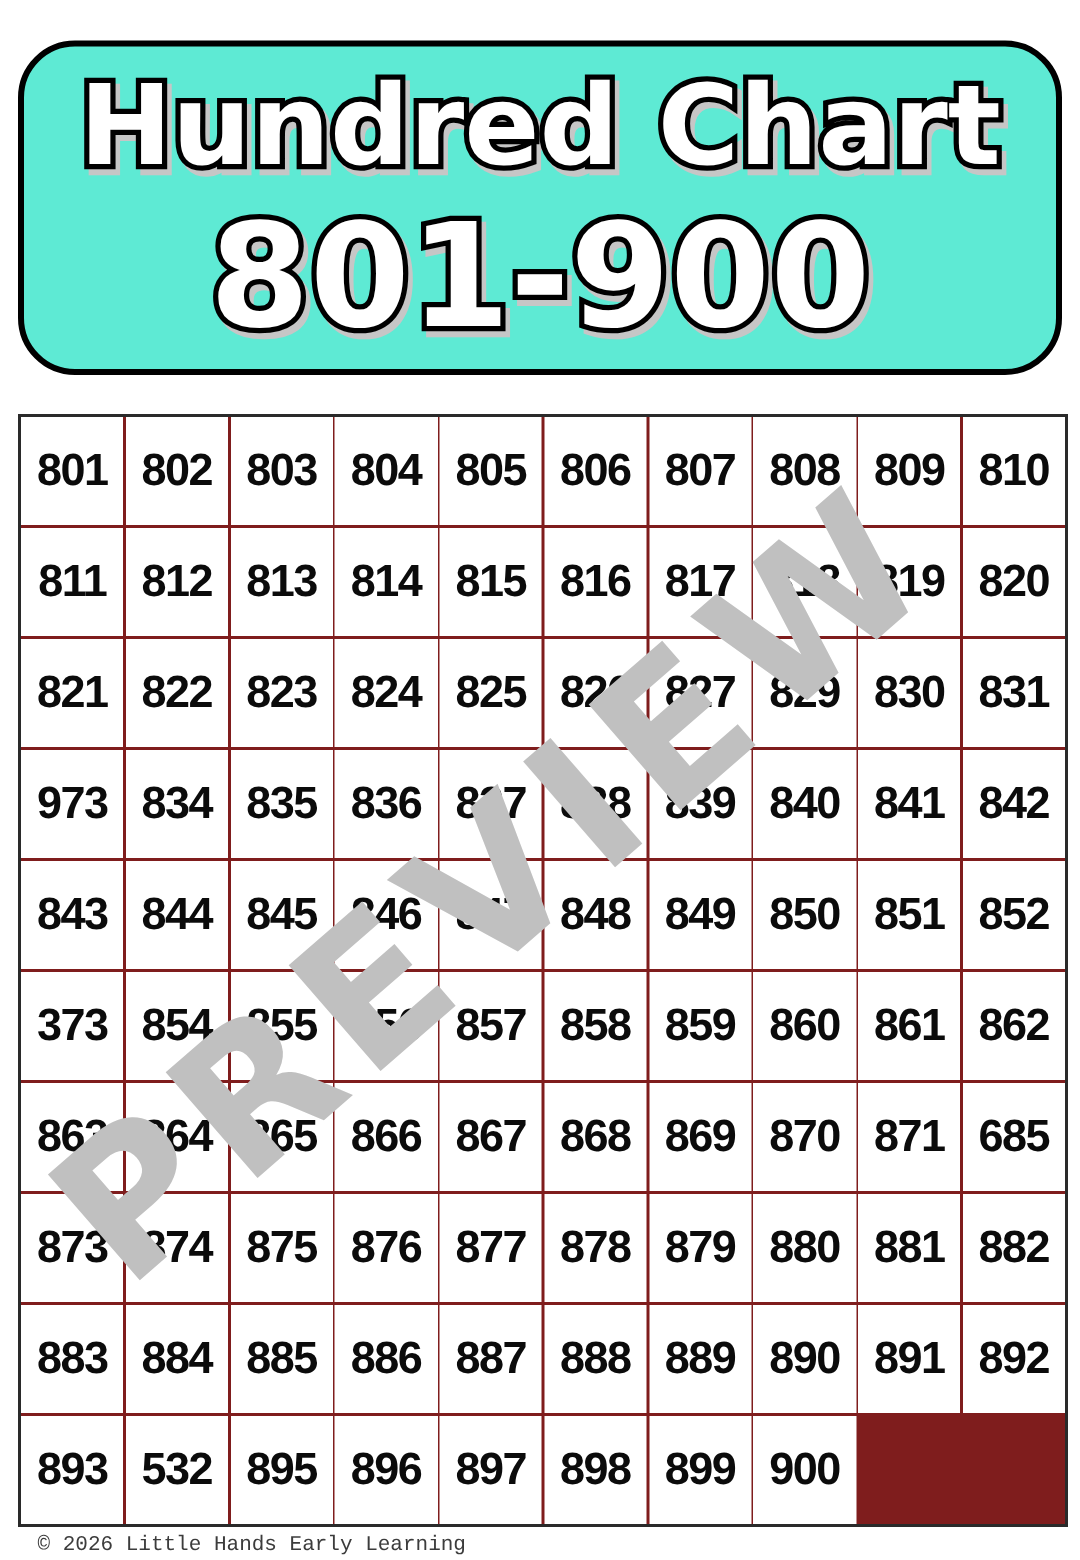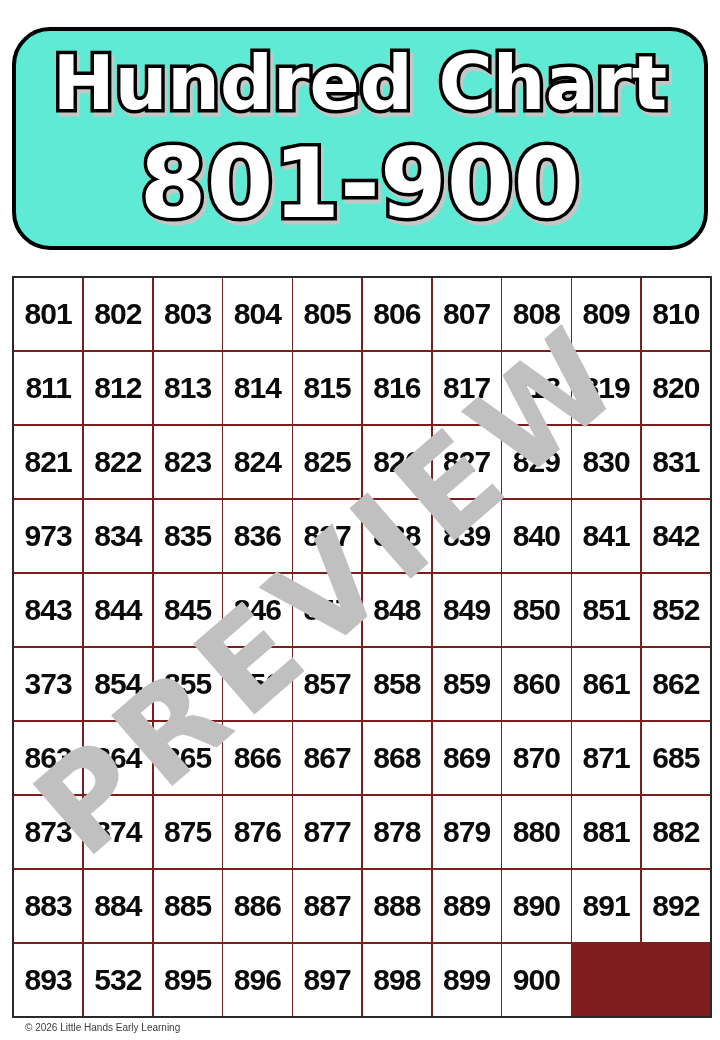--- a/index.html
+++ b/index.html
@@ -102,8 +102,8 @@
     position: absolute;
     left: 25px;
     top: 1022px;
-    font-family: Liberation Sans, sans-serif;
-    font-size: 10px;
+    font-family: Liberation Mono, monospace;
+    font-size: 14px;
     color: #3c3c3c;
     z-index: 2;
   }

